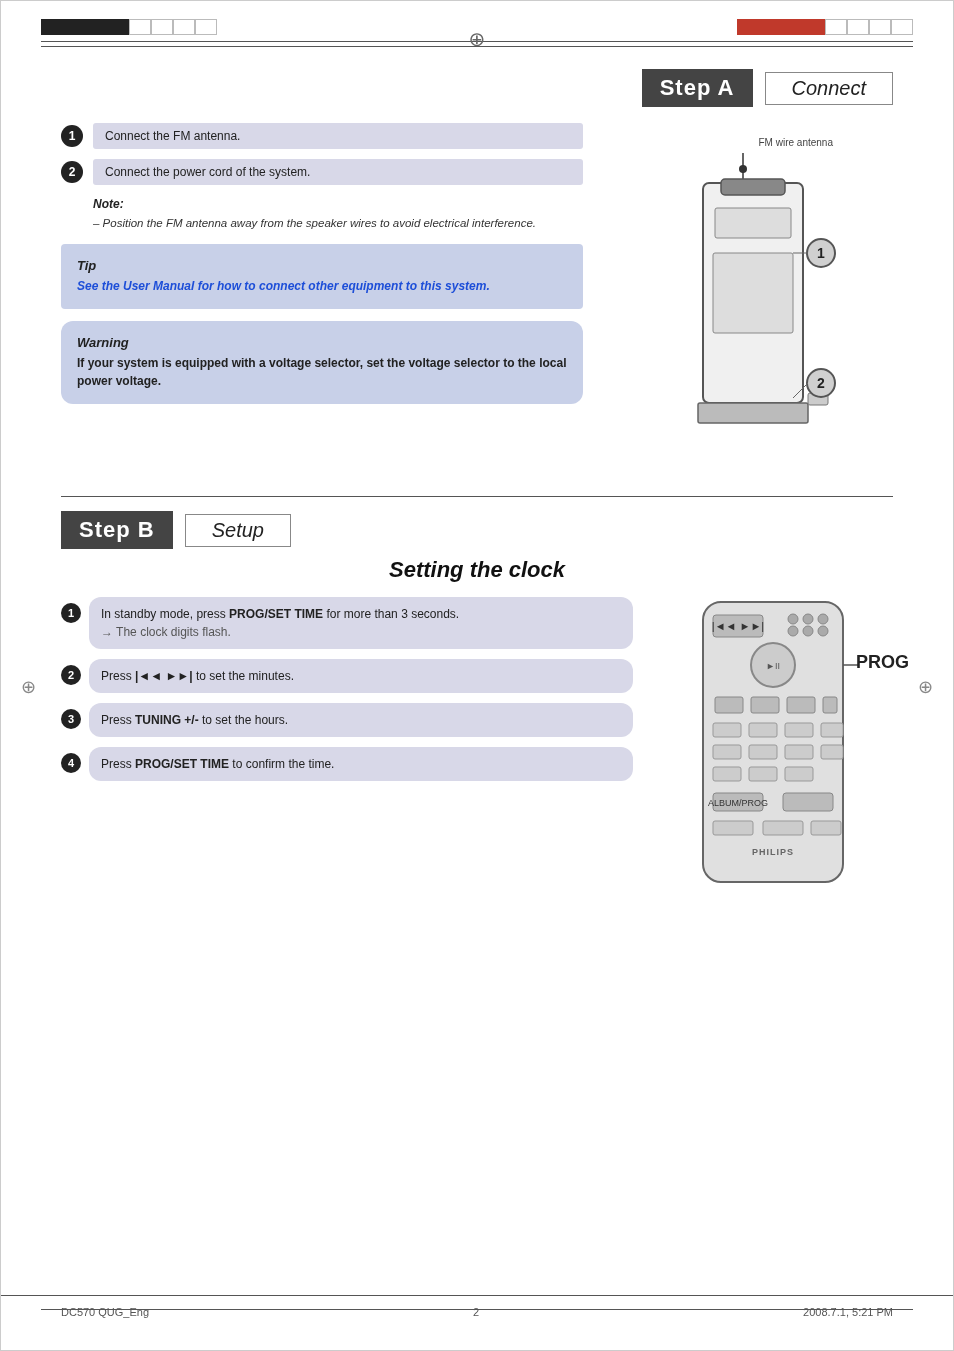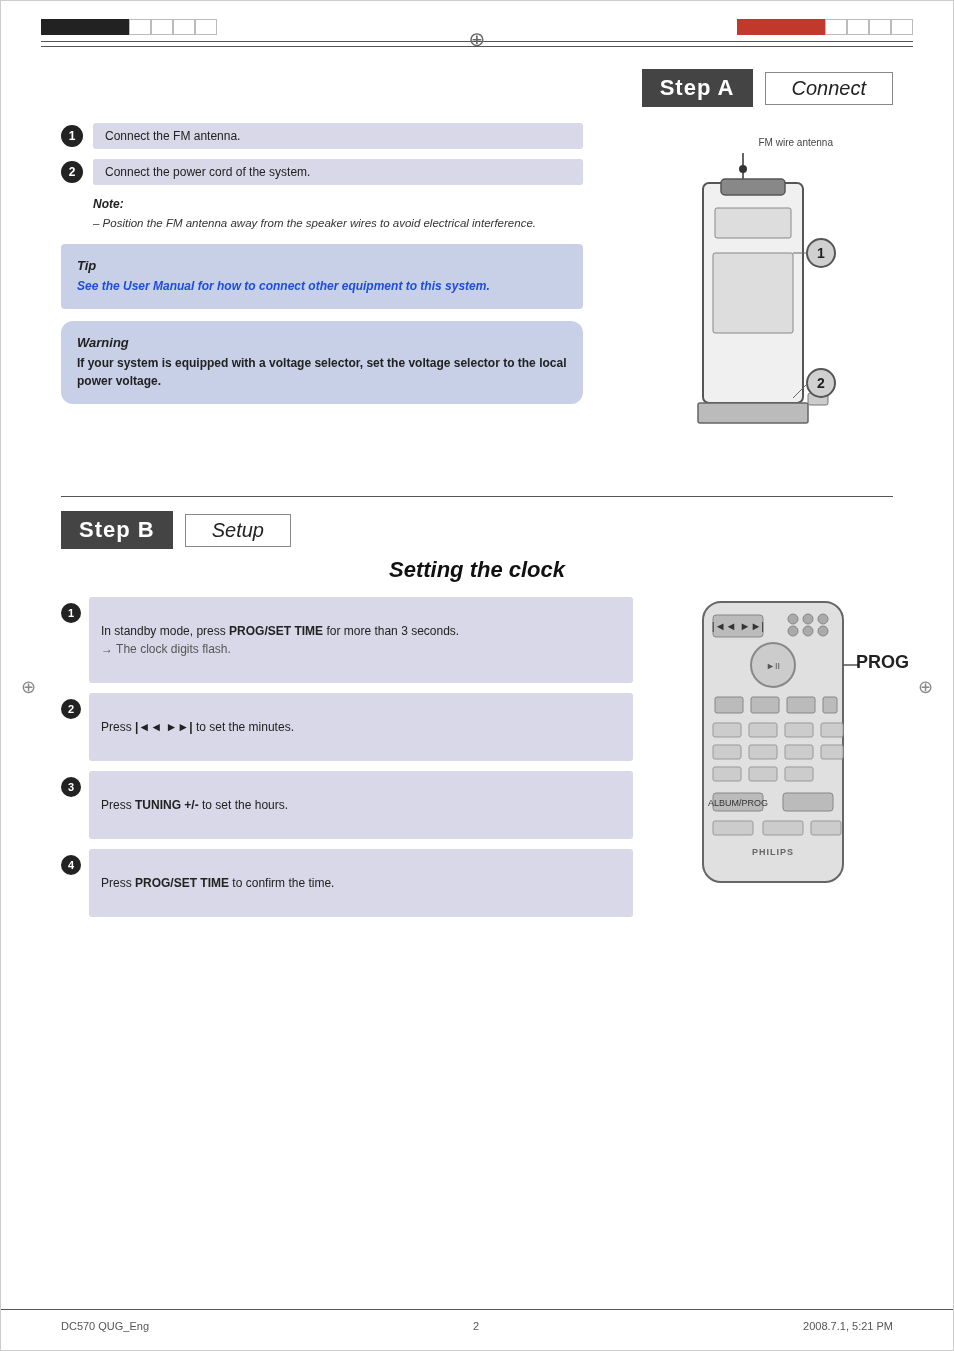--- a/index.html
+++ b/index.html
@@ -251,8 +251,8 @@
     .step-text-inner {
       flex: 1;
       background: #d8d8e8;
-      border-radius: 3px;
-      padding: 25px 12px;
+      border-radius: 12px;
+      padding: 8px 12px;
       font-size: 12px;
       color: #222;
       line-height: 1.5;

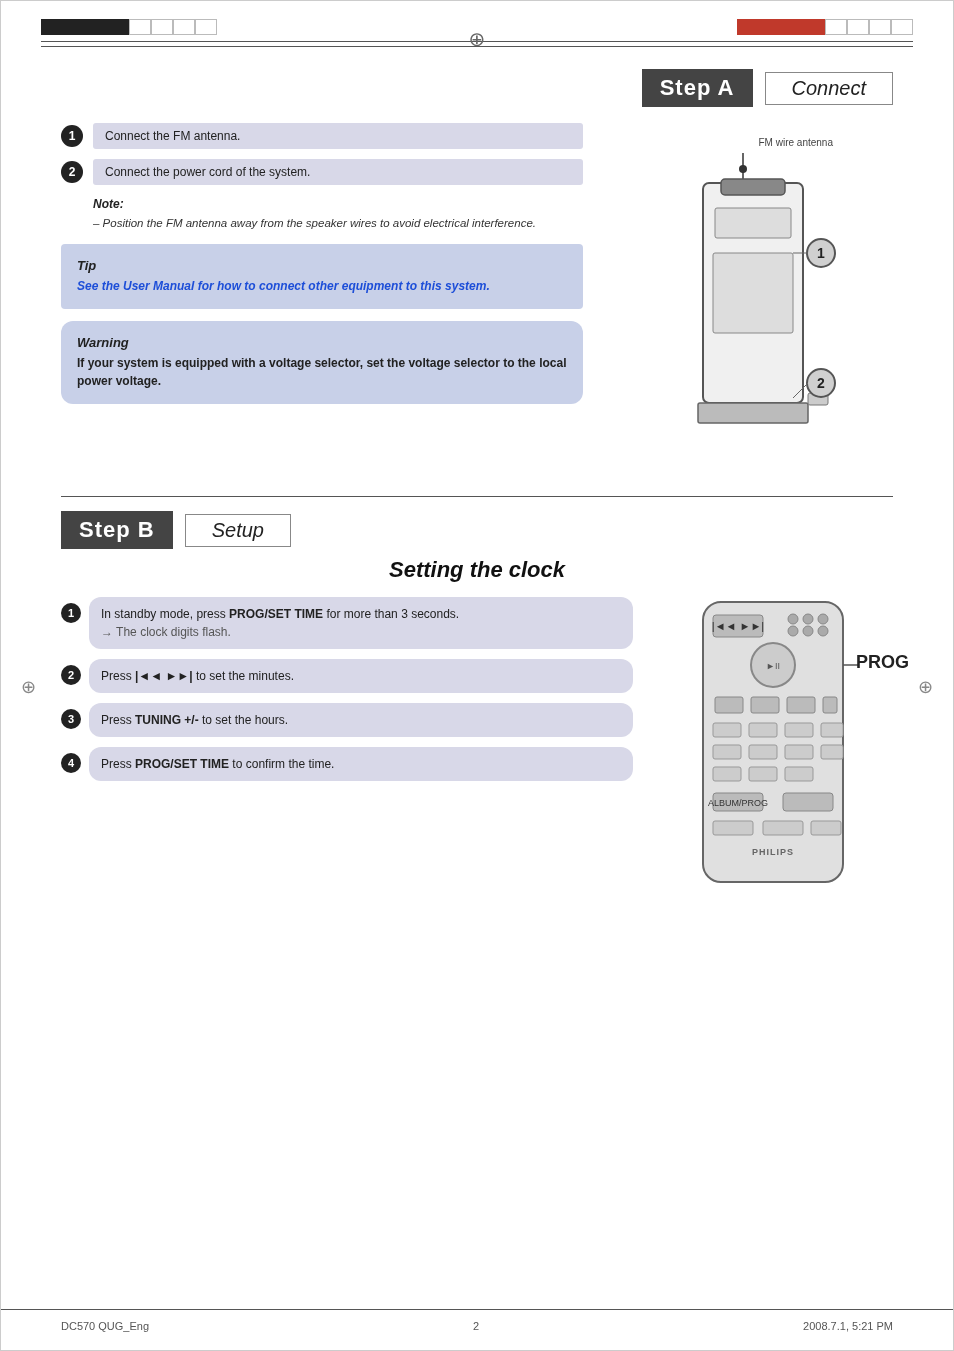--- a/index.html
+++ b/index.html
@@ -266,7 +266,7 @@
     
     .page-footer {
       position: absolute;
-      bottom: 18px;
+      bottom: 32px;
       left: 0;
       right: 0;
       display: flex;

